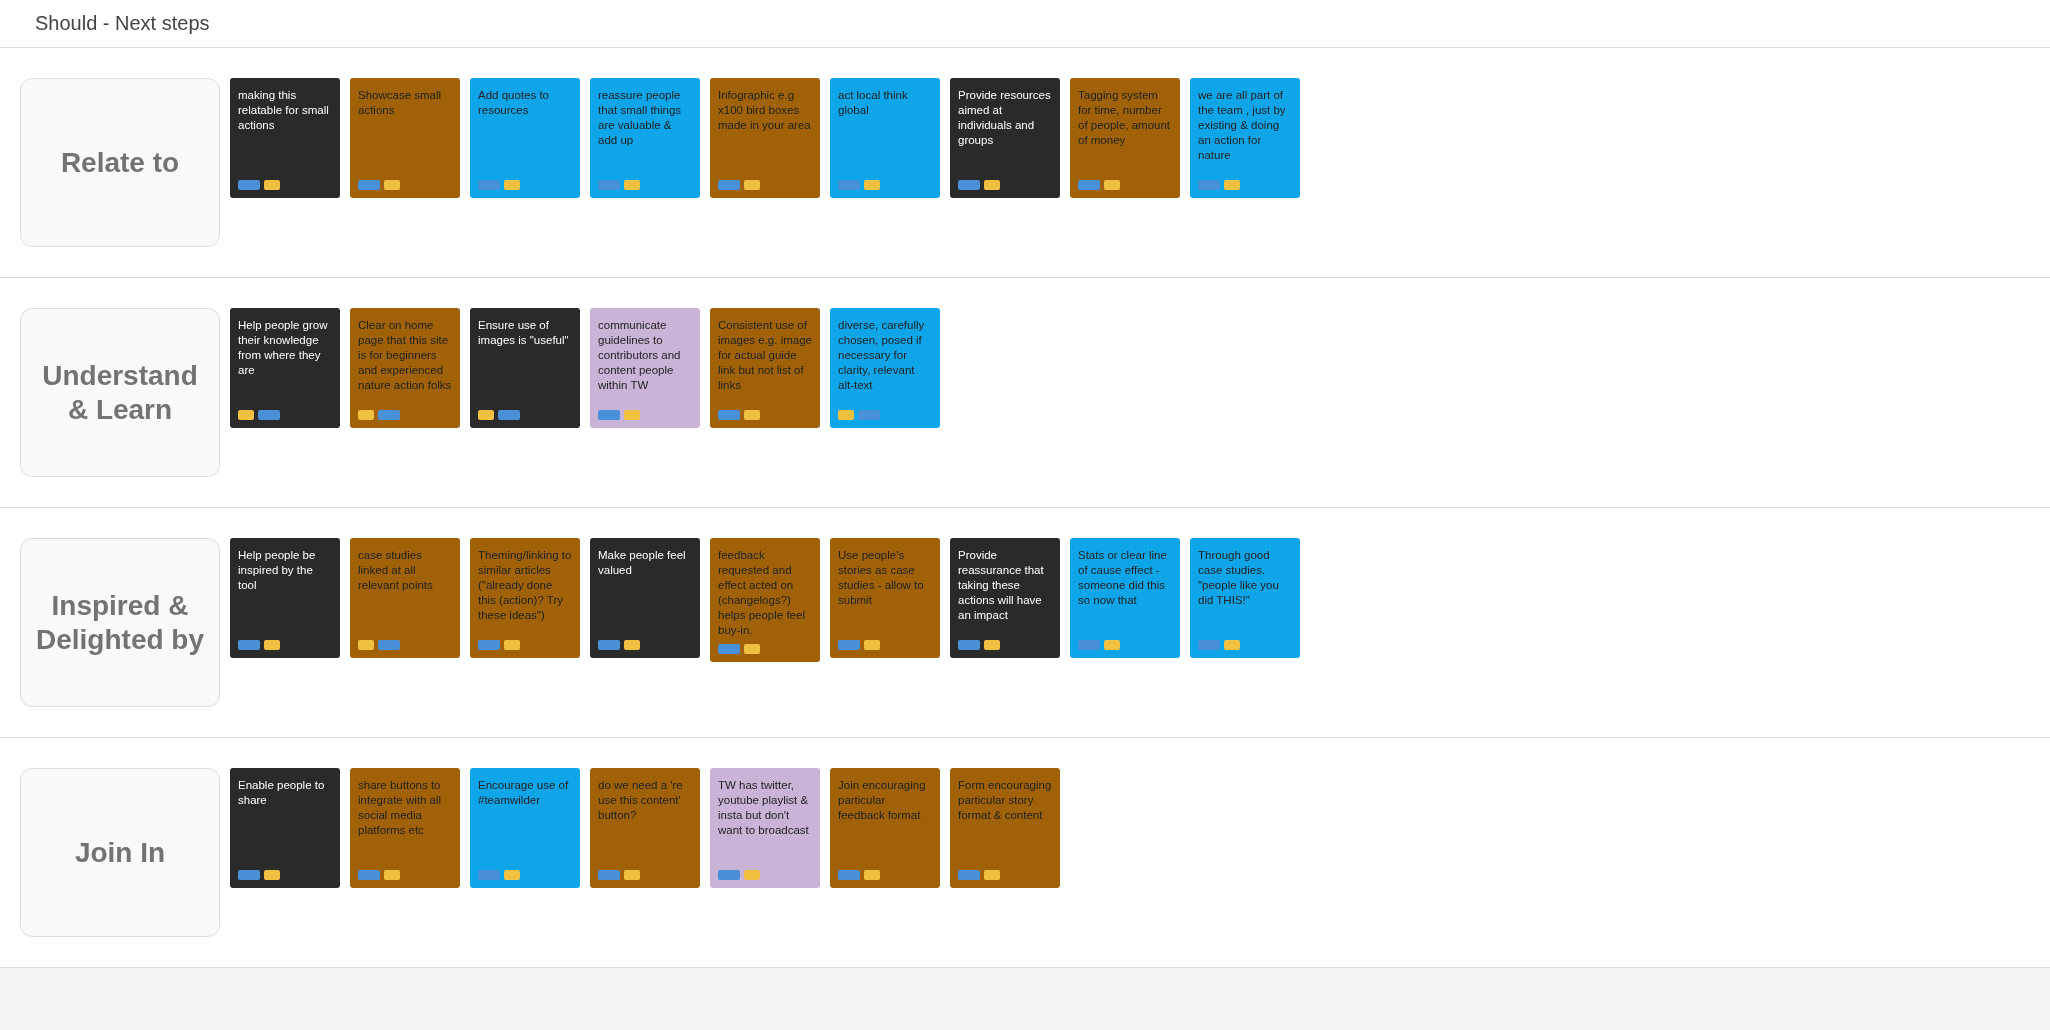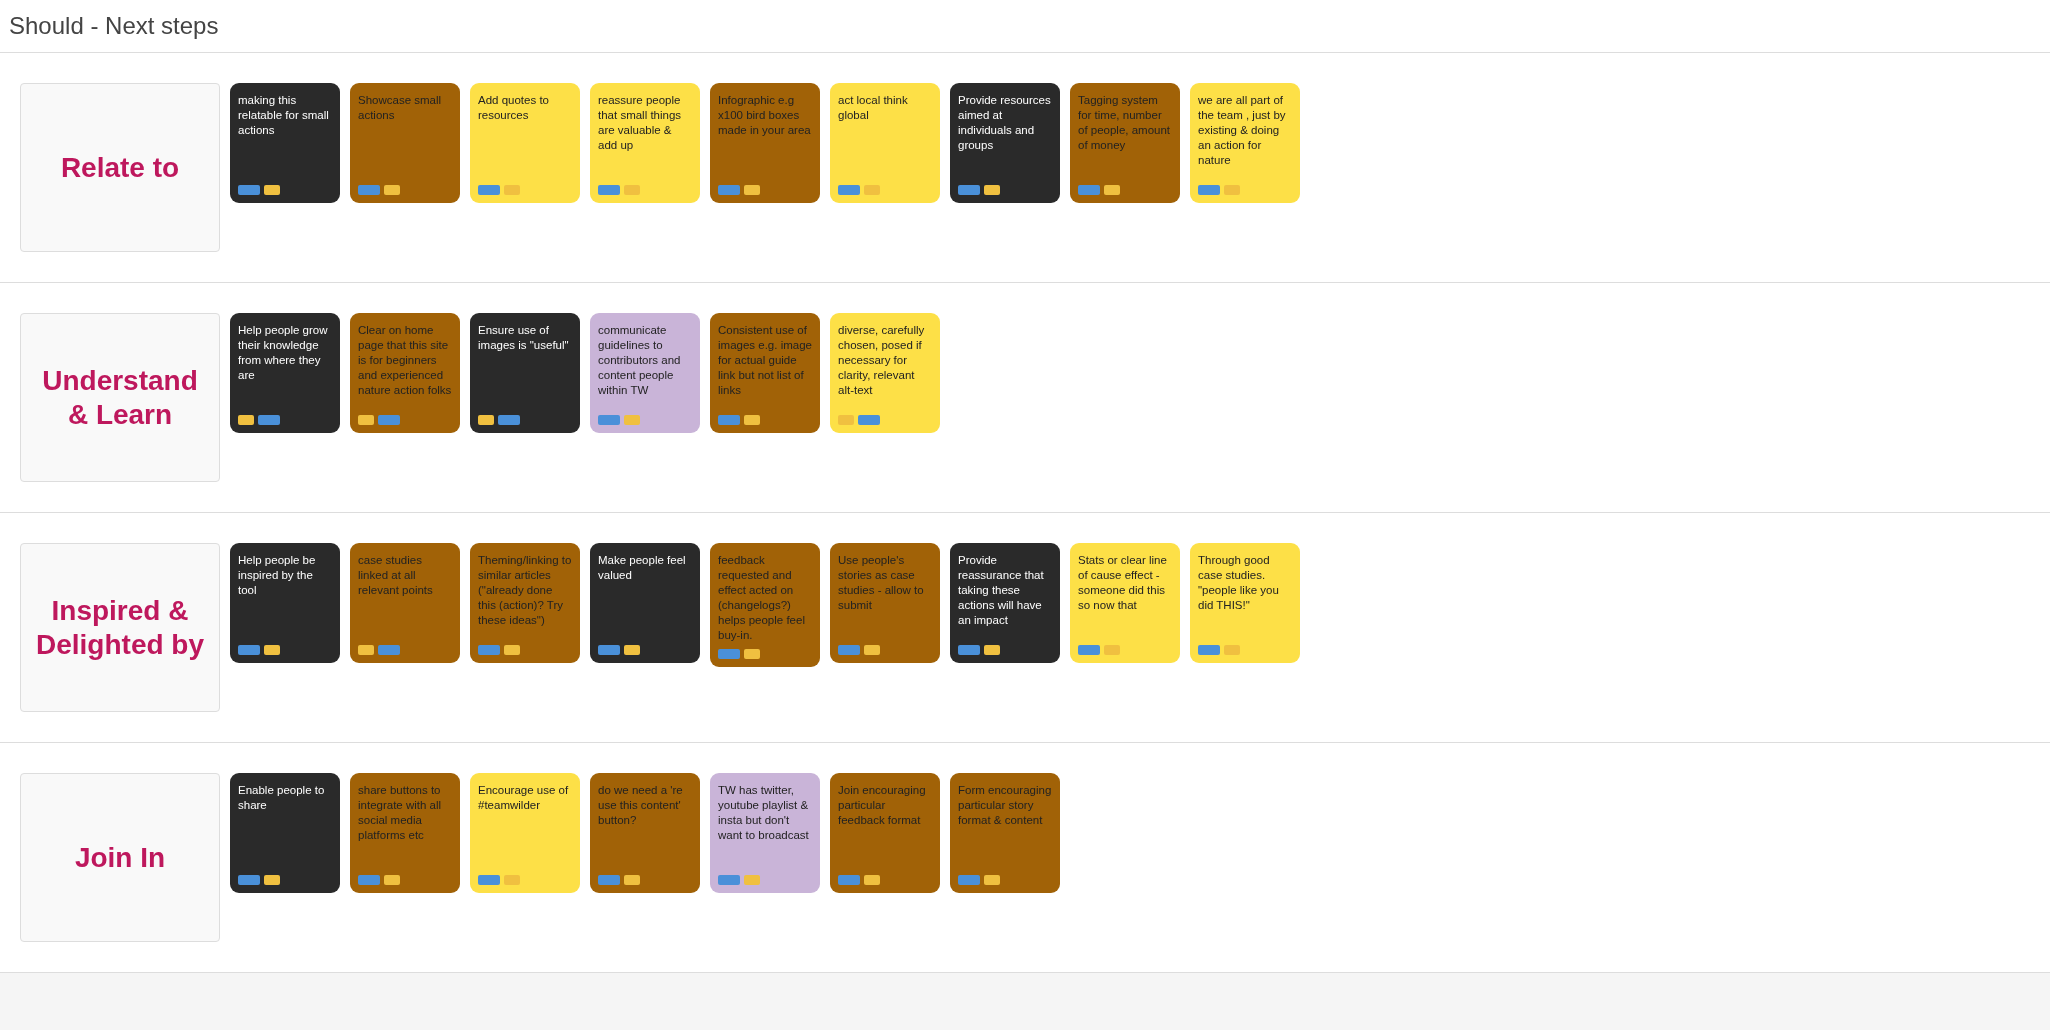--- a/index.html
+++ b/index.html
@@ -9,8 +9,8 @@
       overflow-x: auto;
     }
     .page-title {
-      padding: 12px 9px;
-      font-size: 24px;
+      padding: 12px 35px;
+      font-size: 20px;
       color: #444;
       background: #fff;
       border-bottom: 1px solid #ddd;

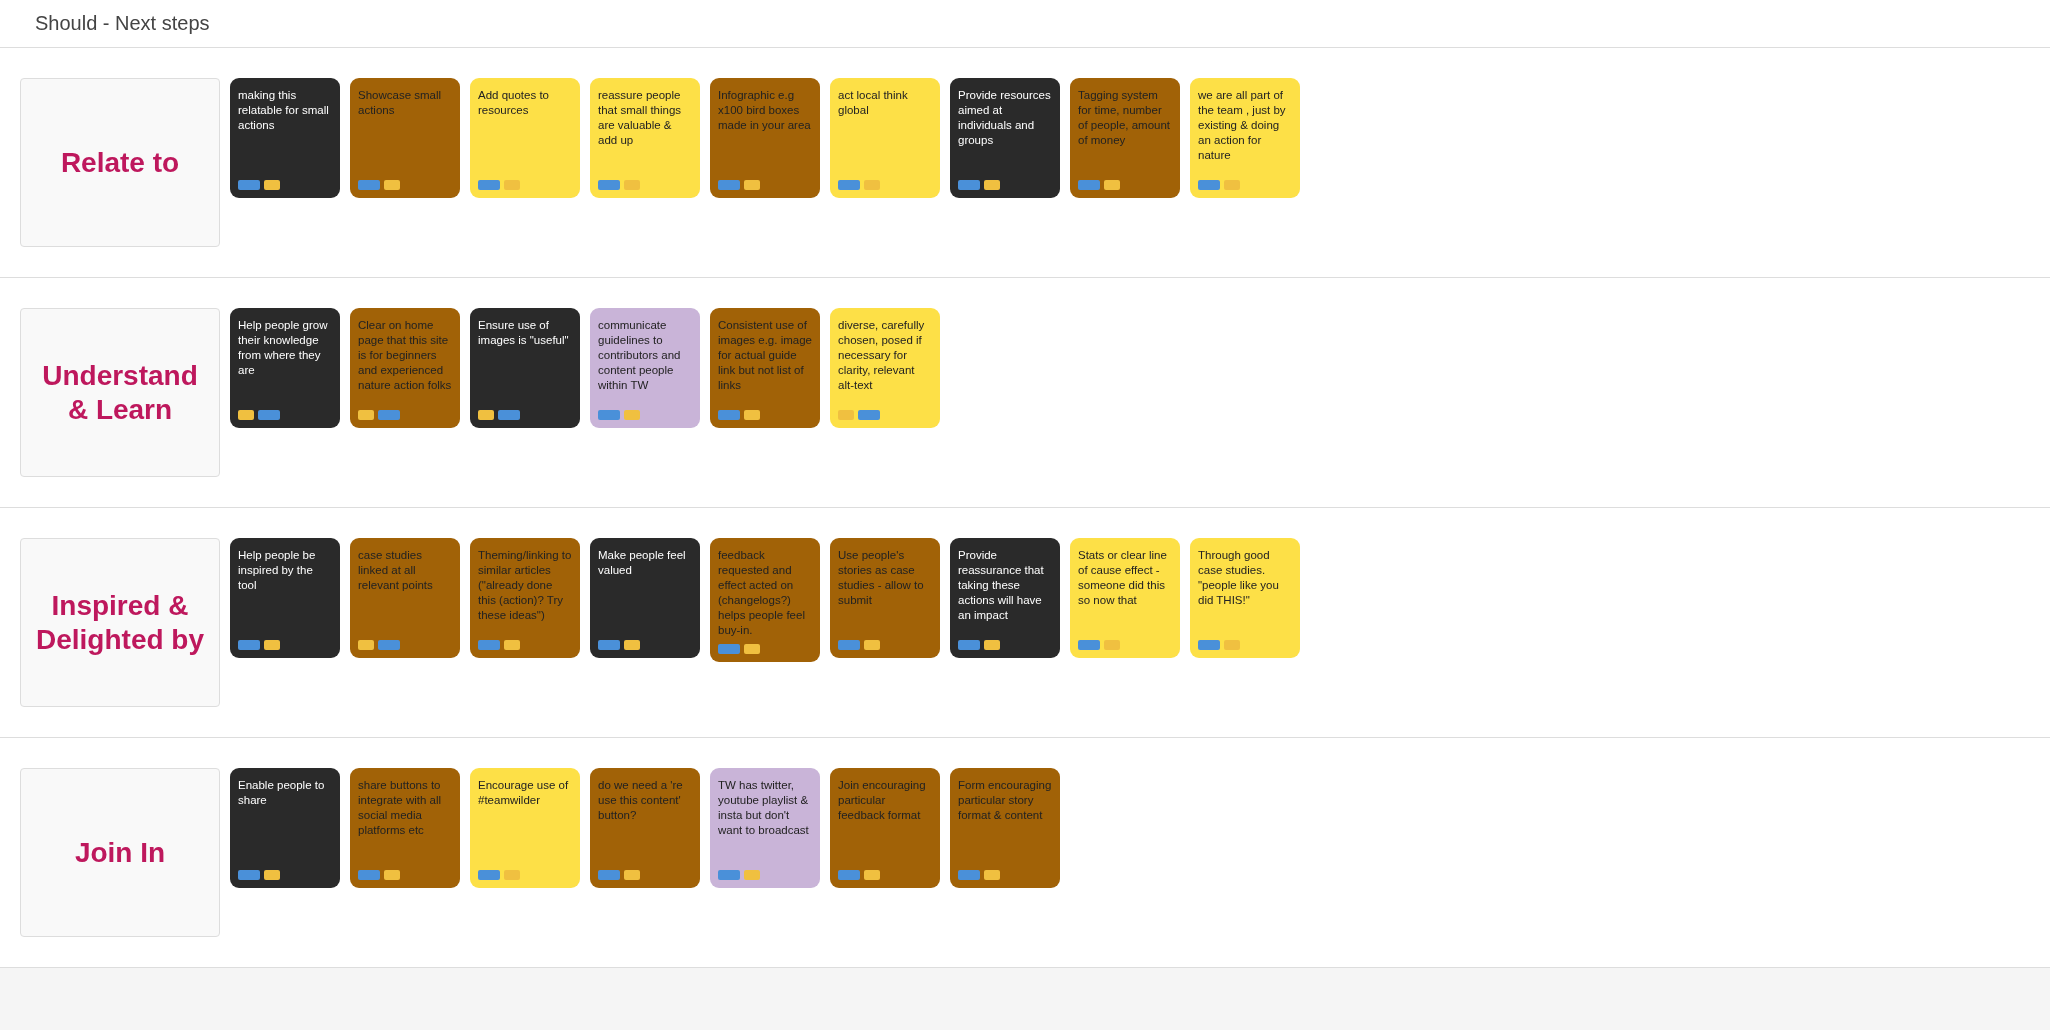--- a/index.html
+++ b/index.html
@@ -59,7 +59,7 @@
     .card {
       width: 110px;
       min-height: 120px;
-      border-radius: 9px;
+      border-radius: 3px;
       padding: 10px 8px 8px 8px;
       font-size: 11.5px;
       line-height: 1.3;

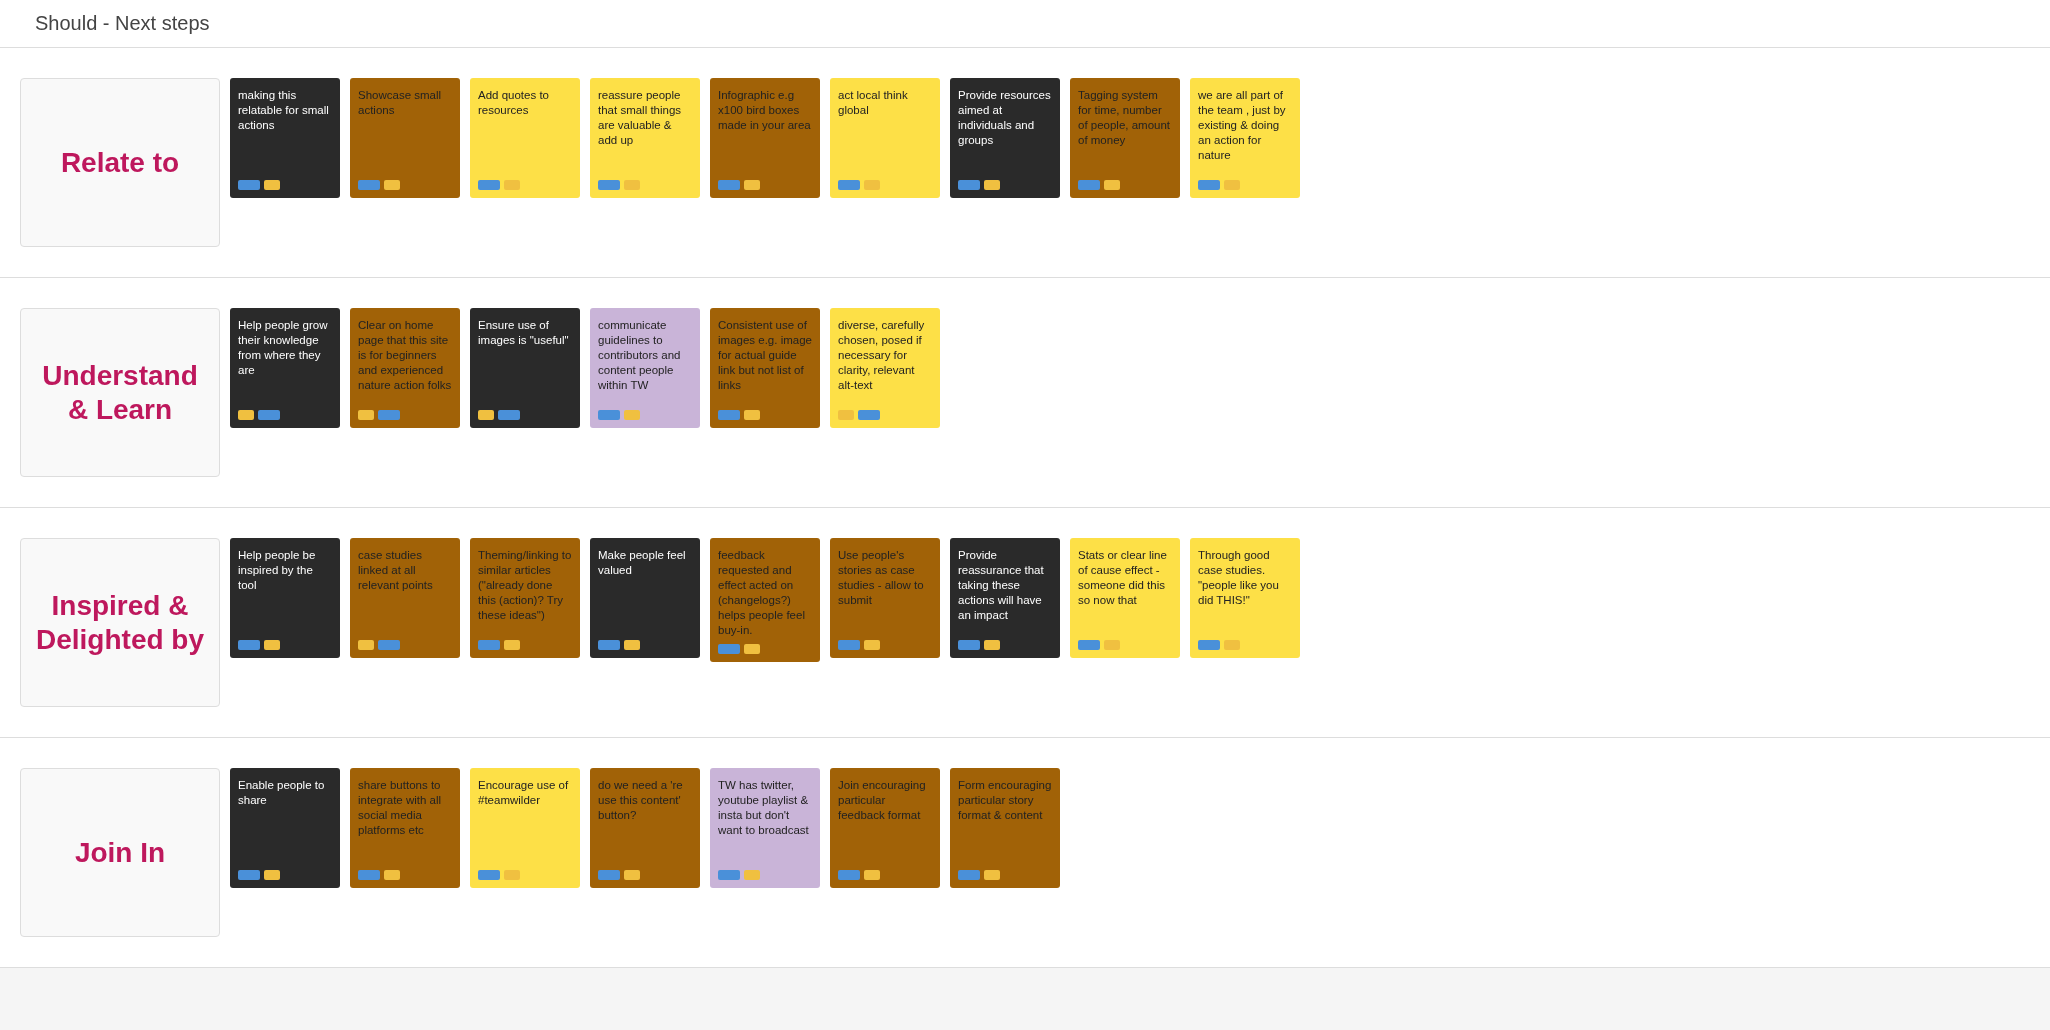--- a/index.html
+++ b/index.html
@@ -72,7 +72,7 @@
     }
     .card.black { background: #2a2a2a; color: #fff; }
     .card.blue { background: #a16207; color: #222; }
-    .card.green { background: #fde047; color: #222; }
+    .card.green { background: #0ea5e9; color: #222; }
     .card.purple { background: #c9b4d8; color: #222; }
     .card-text {
       flex: 1;

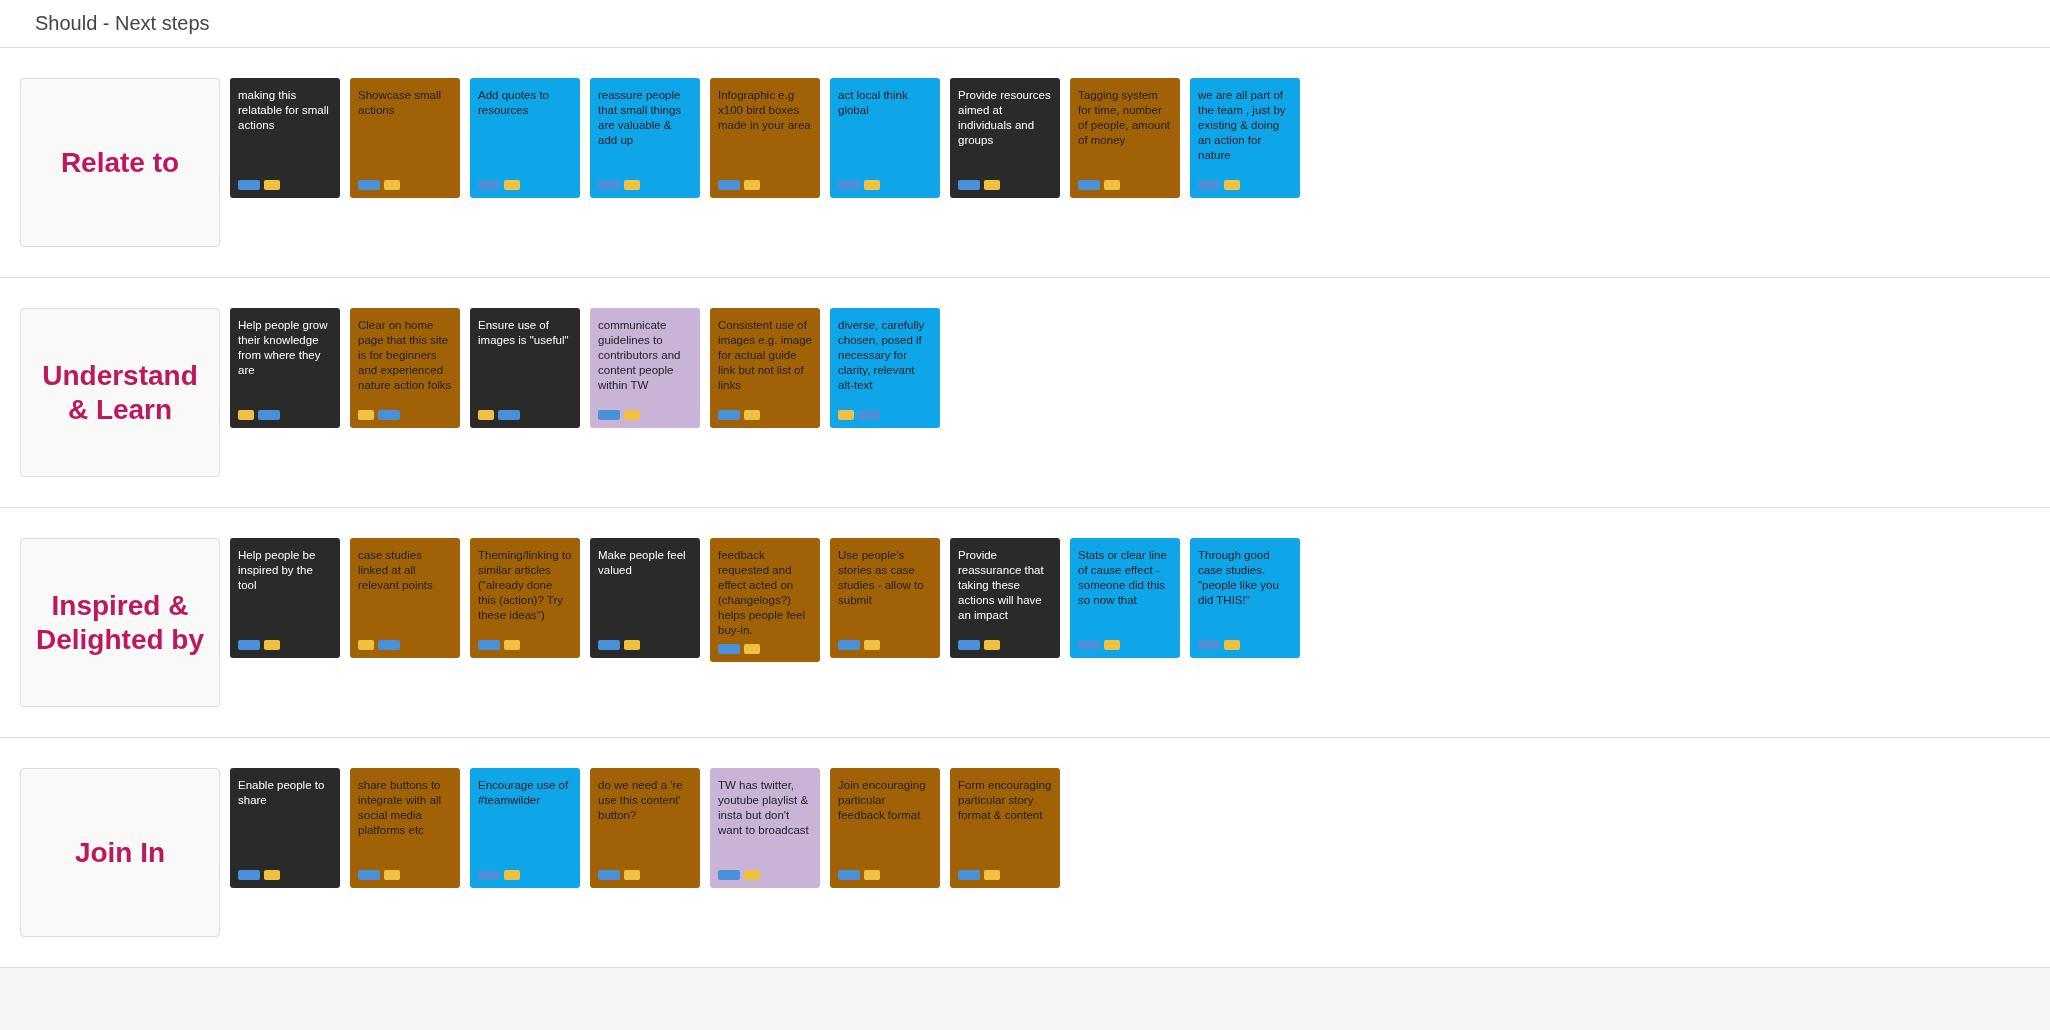--- a/index.html
+++ b/index.html
@@ -40,10 +40,10 @@
       justify-content: center;
       background: #f9f9f9;
       border: 1px solid #ddd;
-      border-radius: 4px;
+      border-radius: 12px;
       font-size: 28px;
       font-weight: bold;
-      color: #be185d;
+      color: #737373;
       text-align: center;
       padding: 15px;
       line-height: 1.2;

